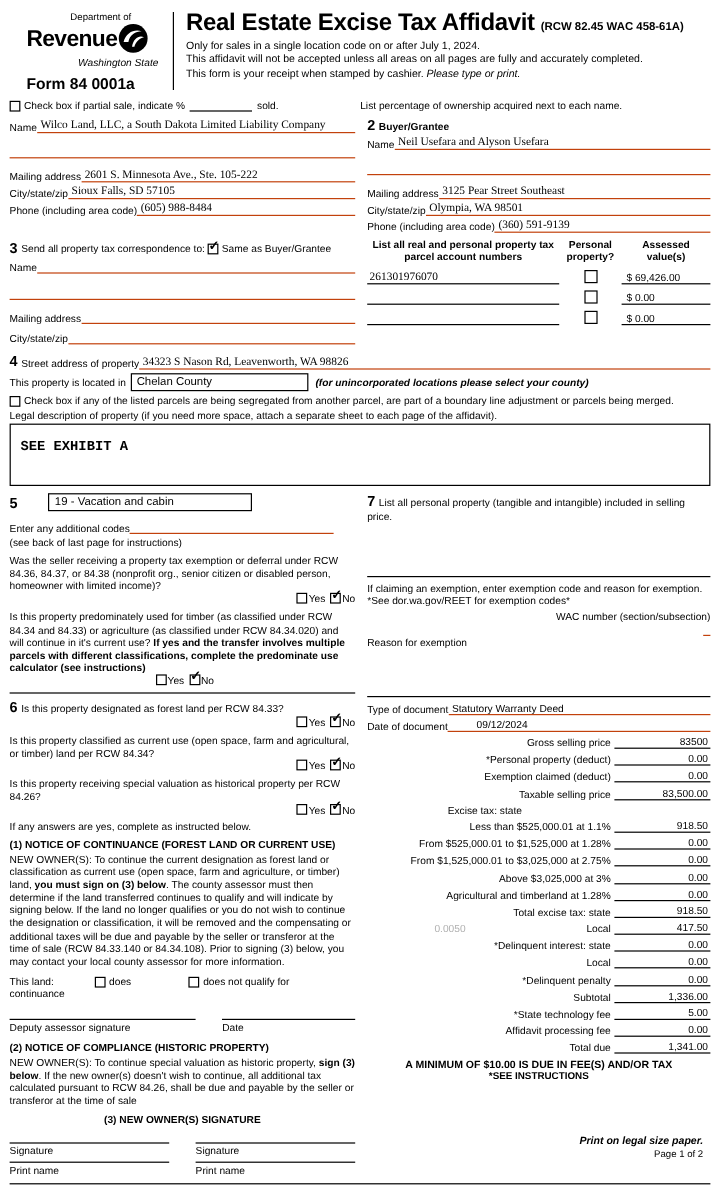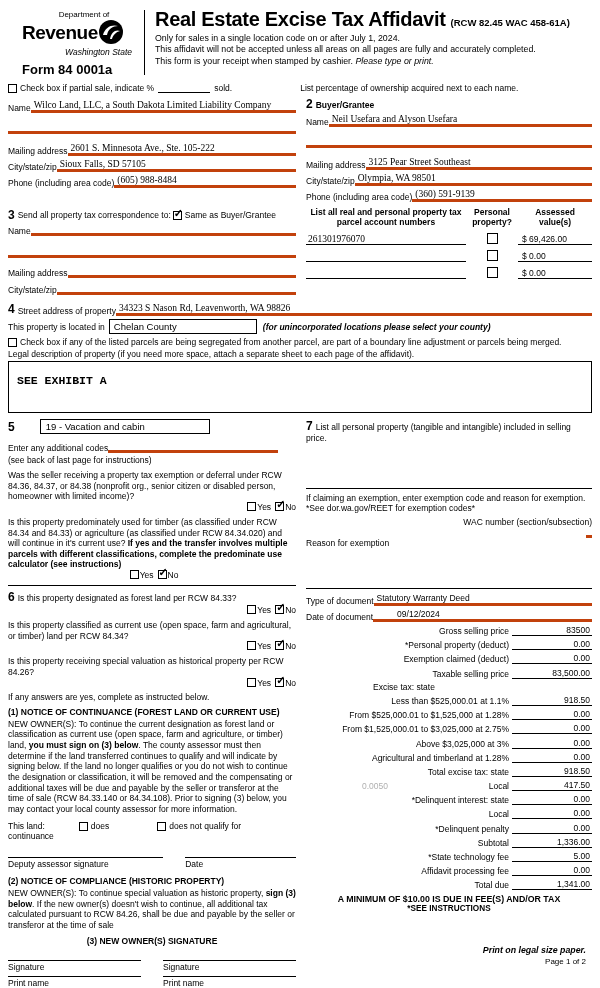--- a/index.html
+++ b/index.html
@@ -29,7 +29,7 @@
   
   .row { display:flex; align-items:flex-end; }
   .lbl { white-space:nowrap; }
-  .fill { flex:1; border-bottom:3px solid #c2410c; min-height:11px; padding:0 3px; }
+  .fill { flex:1; border-bottom:1px solid #c2410c; min-height:11px; padding:0 3px; }
   .serif { font-family:"Liberation Serif", serif; font-size:9.5px; }
   .secnum { font-size:12px; font-weight:bold; margin-right:3px; }
   .sectitle { font-weight:bold; font-size:8.5px; }

